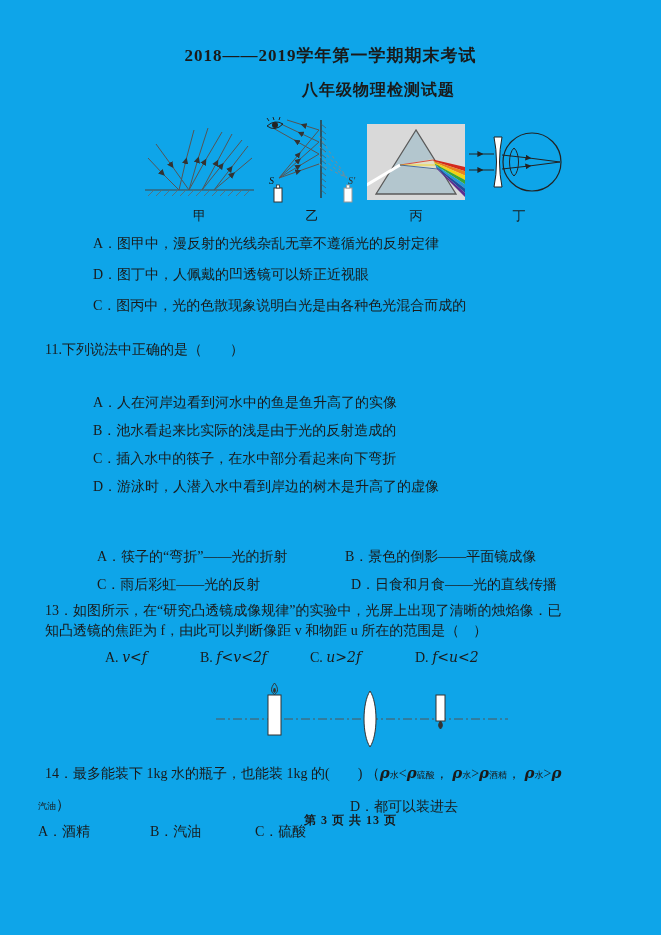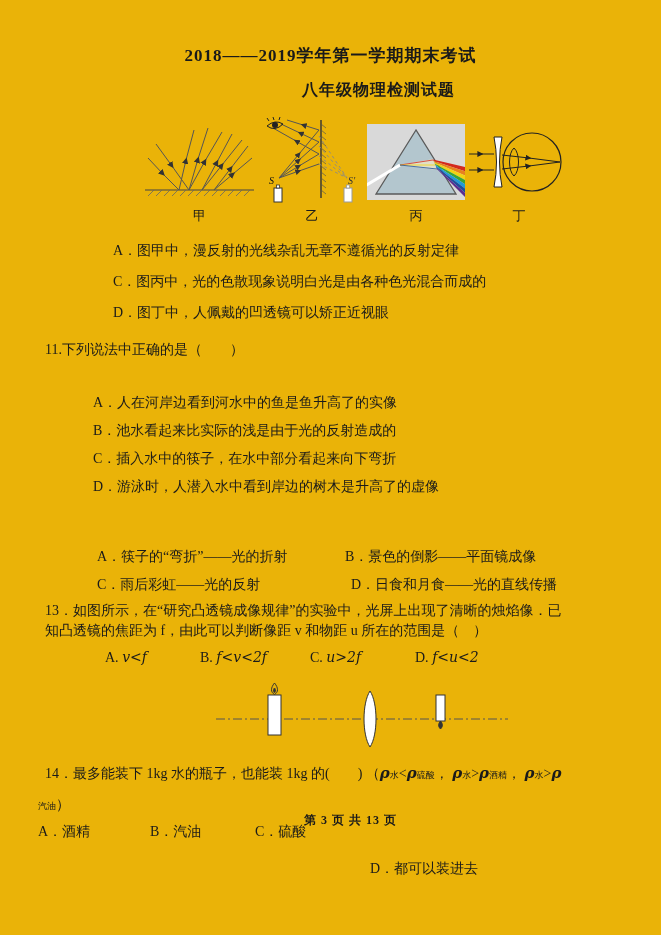--- a/index.html
+++ b/index.html
@@ -5,7 +5,7 @@
   html,body { margin:0; padding:0; background:#888; }
   .page {
     position:relative; width:661px; height:935px; margin:0 auto;
-    background:#eab308; overflow:hidden;
+    background:#0ea5e9; overflow:hidden;
     font-family:"Liberation Serif","DejaVu Serif",serif; color:#1a1a1a;
   }
   .abs { position:absolute; }

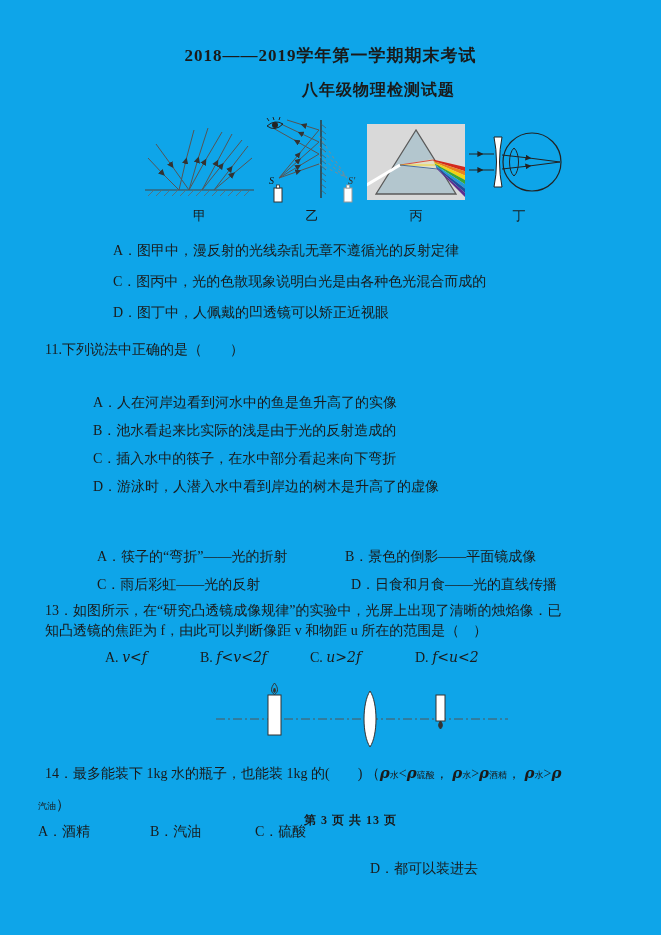--- a/index.html
+++ b/index.html
@@ -200,7 +200,7 @@
     </div>
   </div>
 
-  <div class="abs optblock" style="top:235px; left:93px;margin-left:20px;">
+  <div class="abs optblock" style="top:228px; left:93px;">
     <div>A．图甲中，漫反射的光线杂乱无章不遵循光的反射定律</div>
     <div>C．图丙中，光的色散现象说明白光是由各种色光混合而成的</div>
     <div>D．图丁中，人佩戴的凹透镜可以矫正近视眼</div>

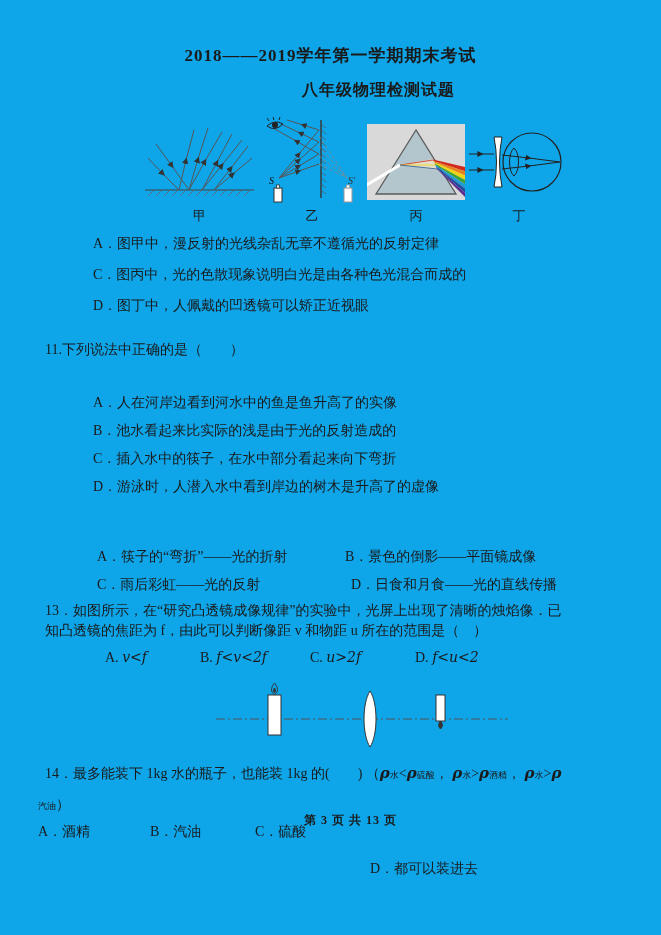--- a/index.html
+++ b/index.html
@@ -202,8 +202,8 @@
 
   <div class="abs optblock" style="top:228px; left:93px;">
     <div>A．图甲中，漫反射的光线杂乱无章不遵循光的反射定律</div>
+    <div>D．图丁中，人佩戴的凹透镜可以矫正近视眼</div>
     <div>C．图丙中，光的色散现象说明白光是由各种色光混合而成的</div>
-    <div>D．图丁中，人佩戴的凹透镜可以矫正近视眼</div>
   </div>
 
   <div class="abs bodytext" style="top:341px; left:45px;text-align:right;">11.下列说法中正确的是（　　）</div>

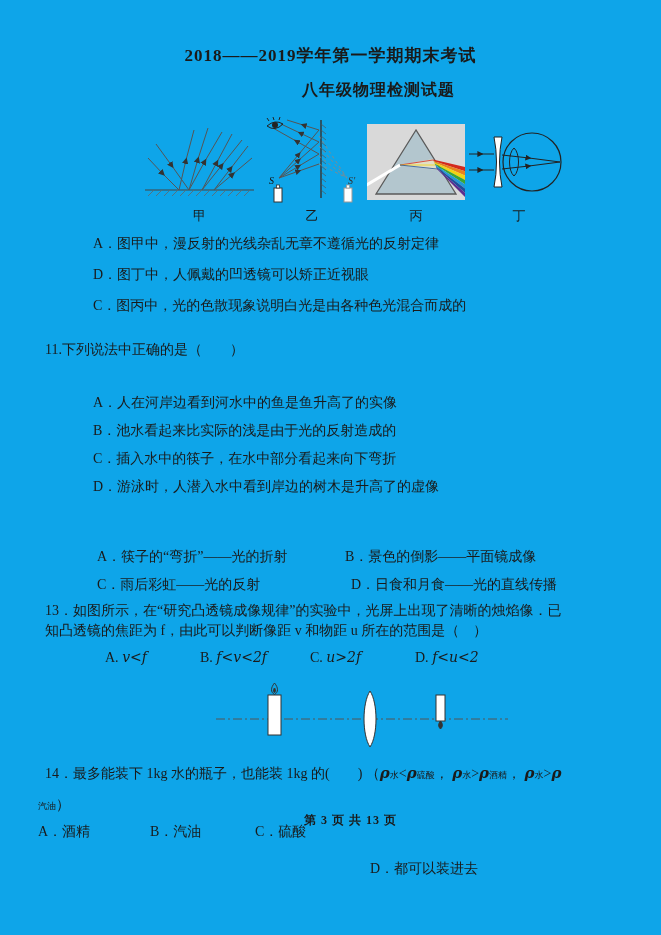--- a/index.html
+++ b/index.html
@@ -257,7 +257,7 @@
   <span class="abs optspan" style="top:823px; left:38px;">A．酒精</span>
   <span class="abs optspan" style="top:823px; left:150px;">B．汽油</span>
   <span class="abs optspan" style="top:823px; left:255px;">C．硫酸</span>
-  <span class="abs optspan" style="top:860px; left:350px;margin-left:20px;">D．都可以装进去</span>
+  <span class="abs optspan" style="top:798px; left:350px;">D．都可以装进去</span>
 
   <div class="footer">第 3 页 共 13 页</div>
 

